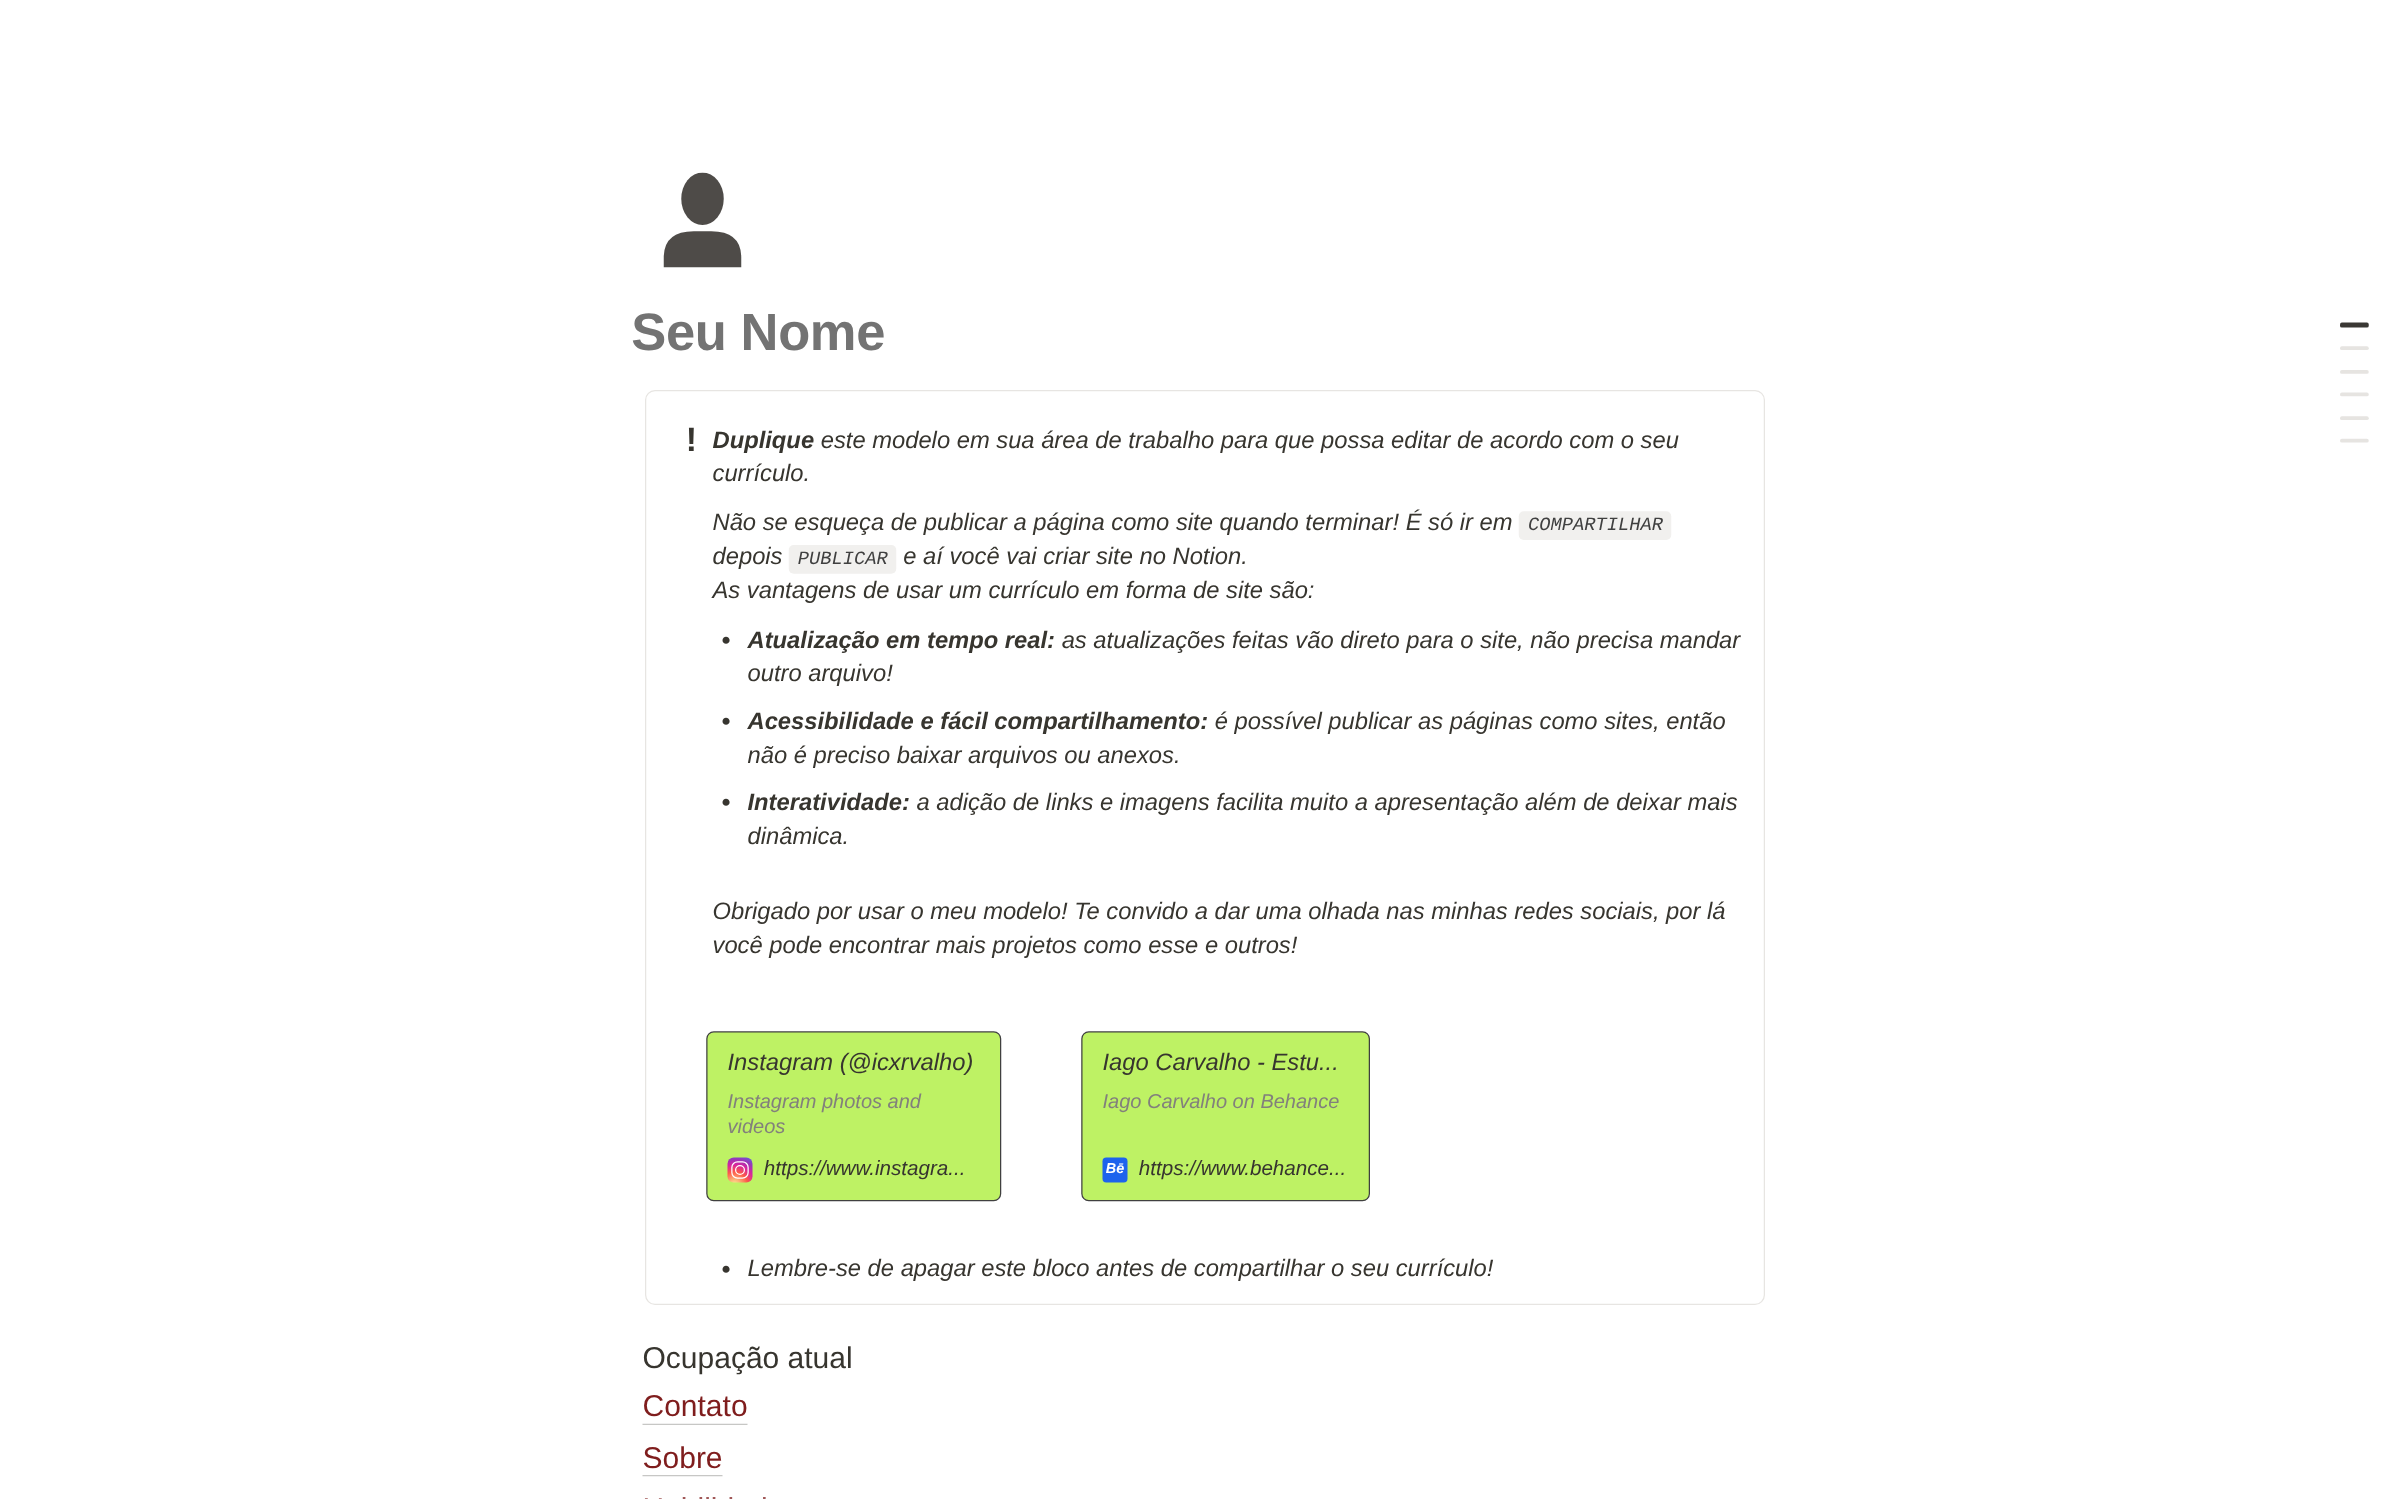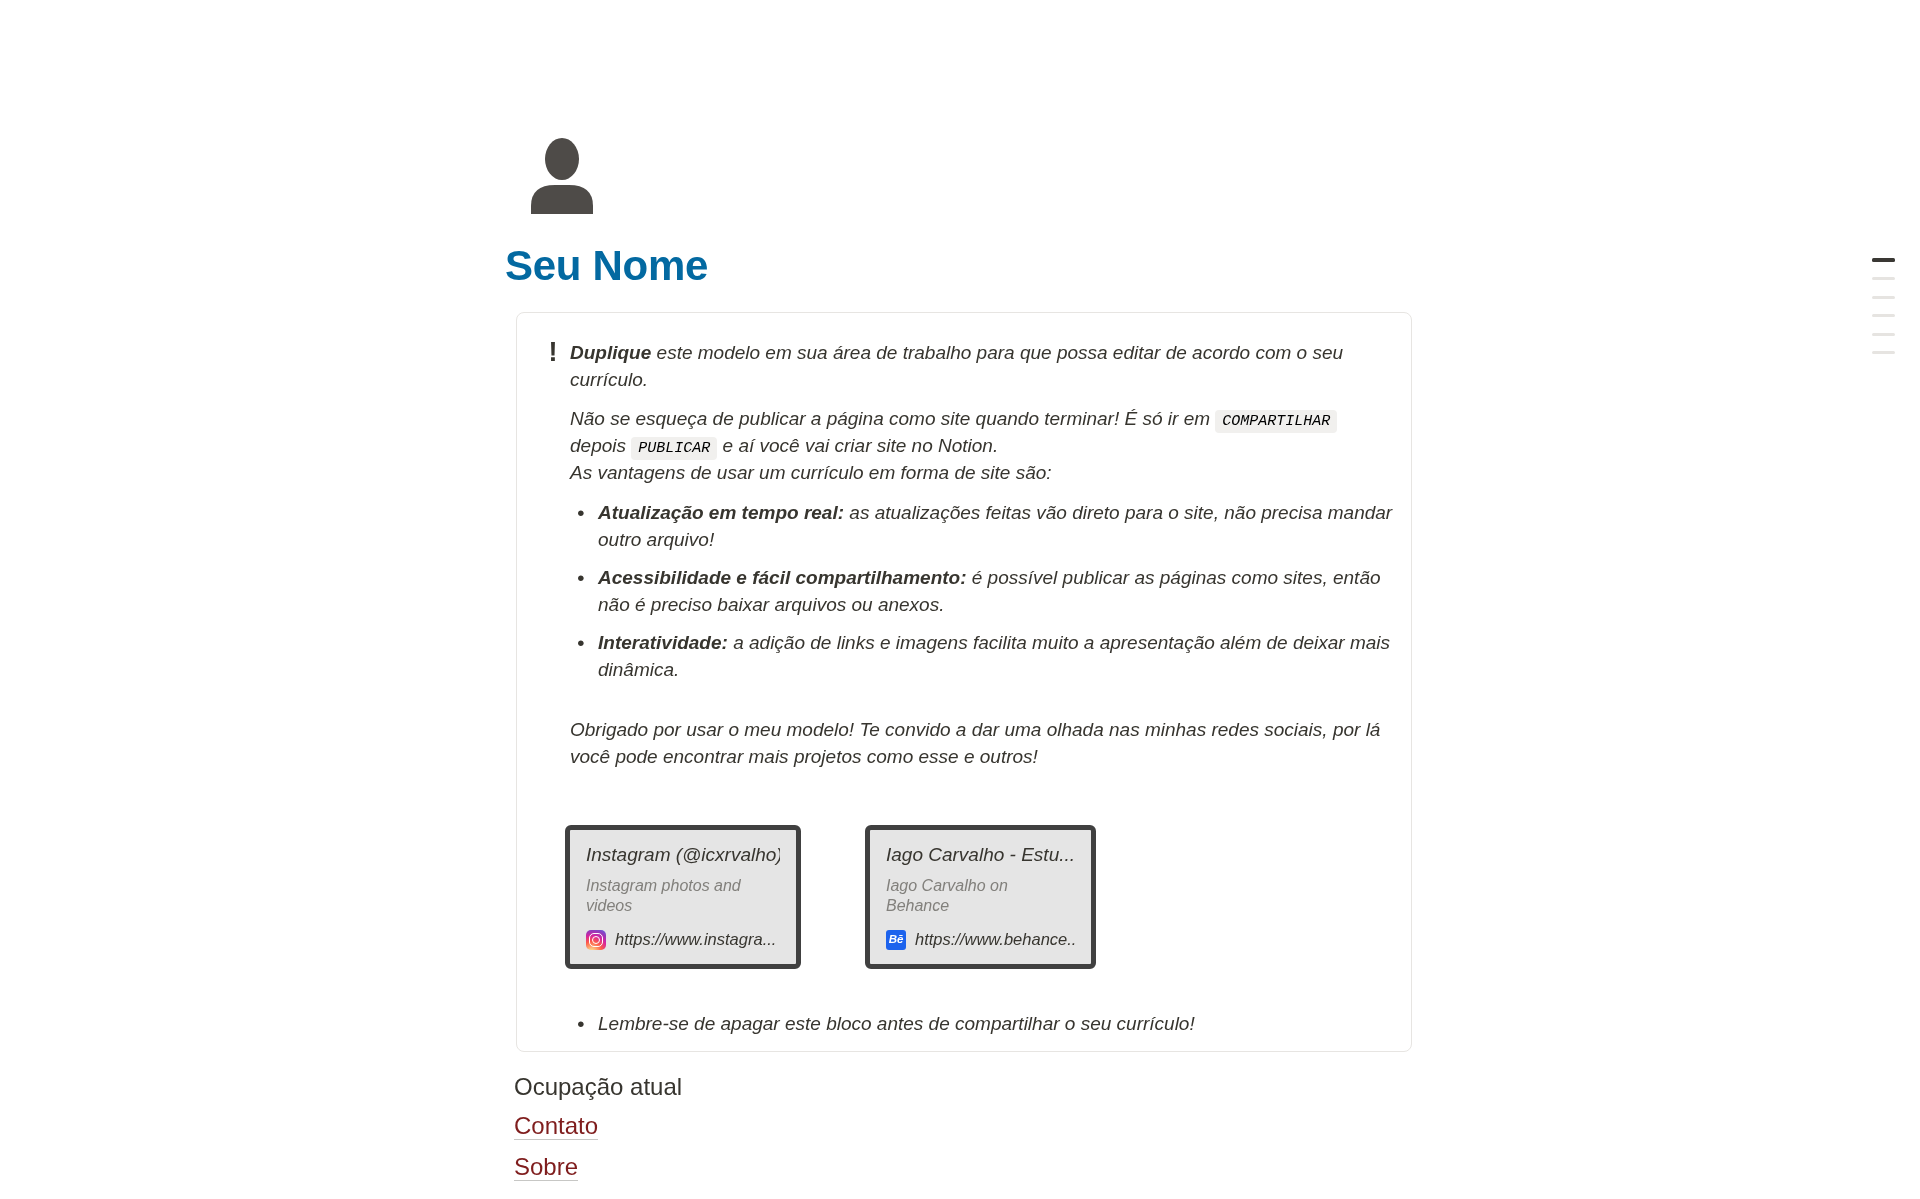--- a/index.html
+++ b/index.html
@@ -20,7 +20,7 @@
   .title{
     position:absolute;left:505px;top:243px;
     font-size:42px;font-weight:700;line-height:46px;
-    color:#0369a1;letter-spacing:-0.3px;margin:0;
+    color:#737373;letter-spacing:-0.3px;margin:0;
   }
 
   

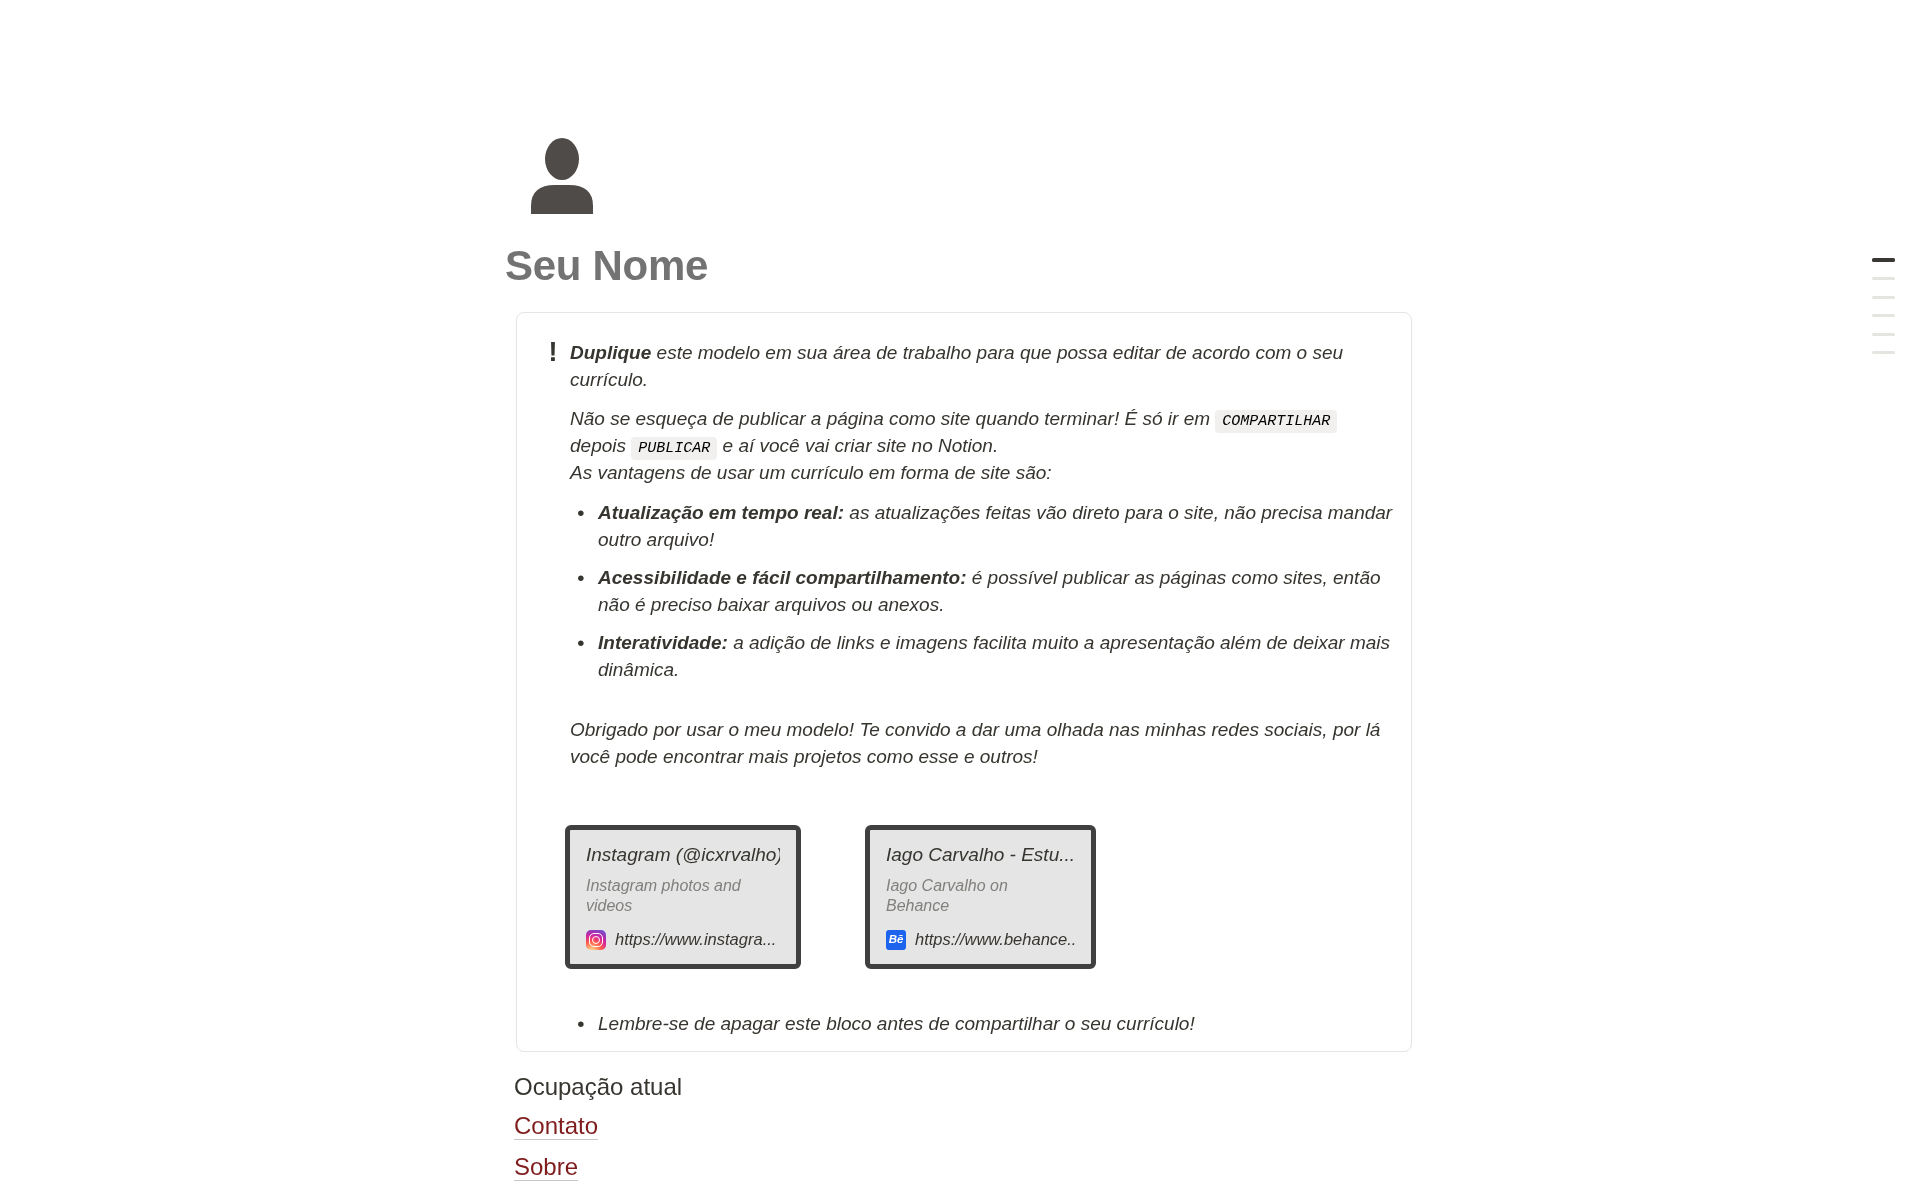--- a/index.html
+++ b/index.html
@@ -45,7 +45,7 @@
   .code{
     font-family:"Liberation Mono","DejaVu Sans Mono",monospace;
     font-size:15px;line-height:15px;
-    color:#000000;background:#f1f0ee;
+    color:#404040;background:#f1f0ee;
     border-radius:4px;padding:3px 7px 3px;
     white-space:nowrap;
   }

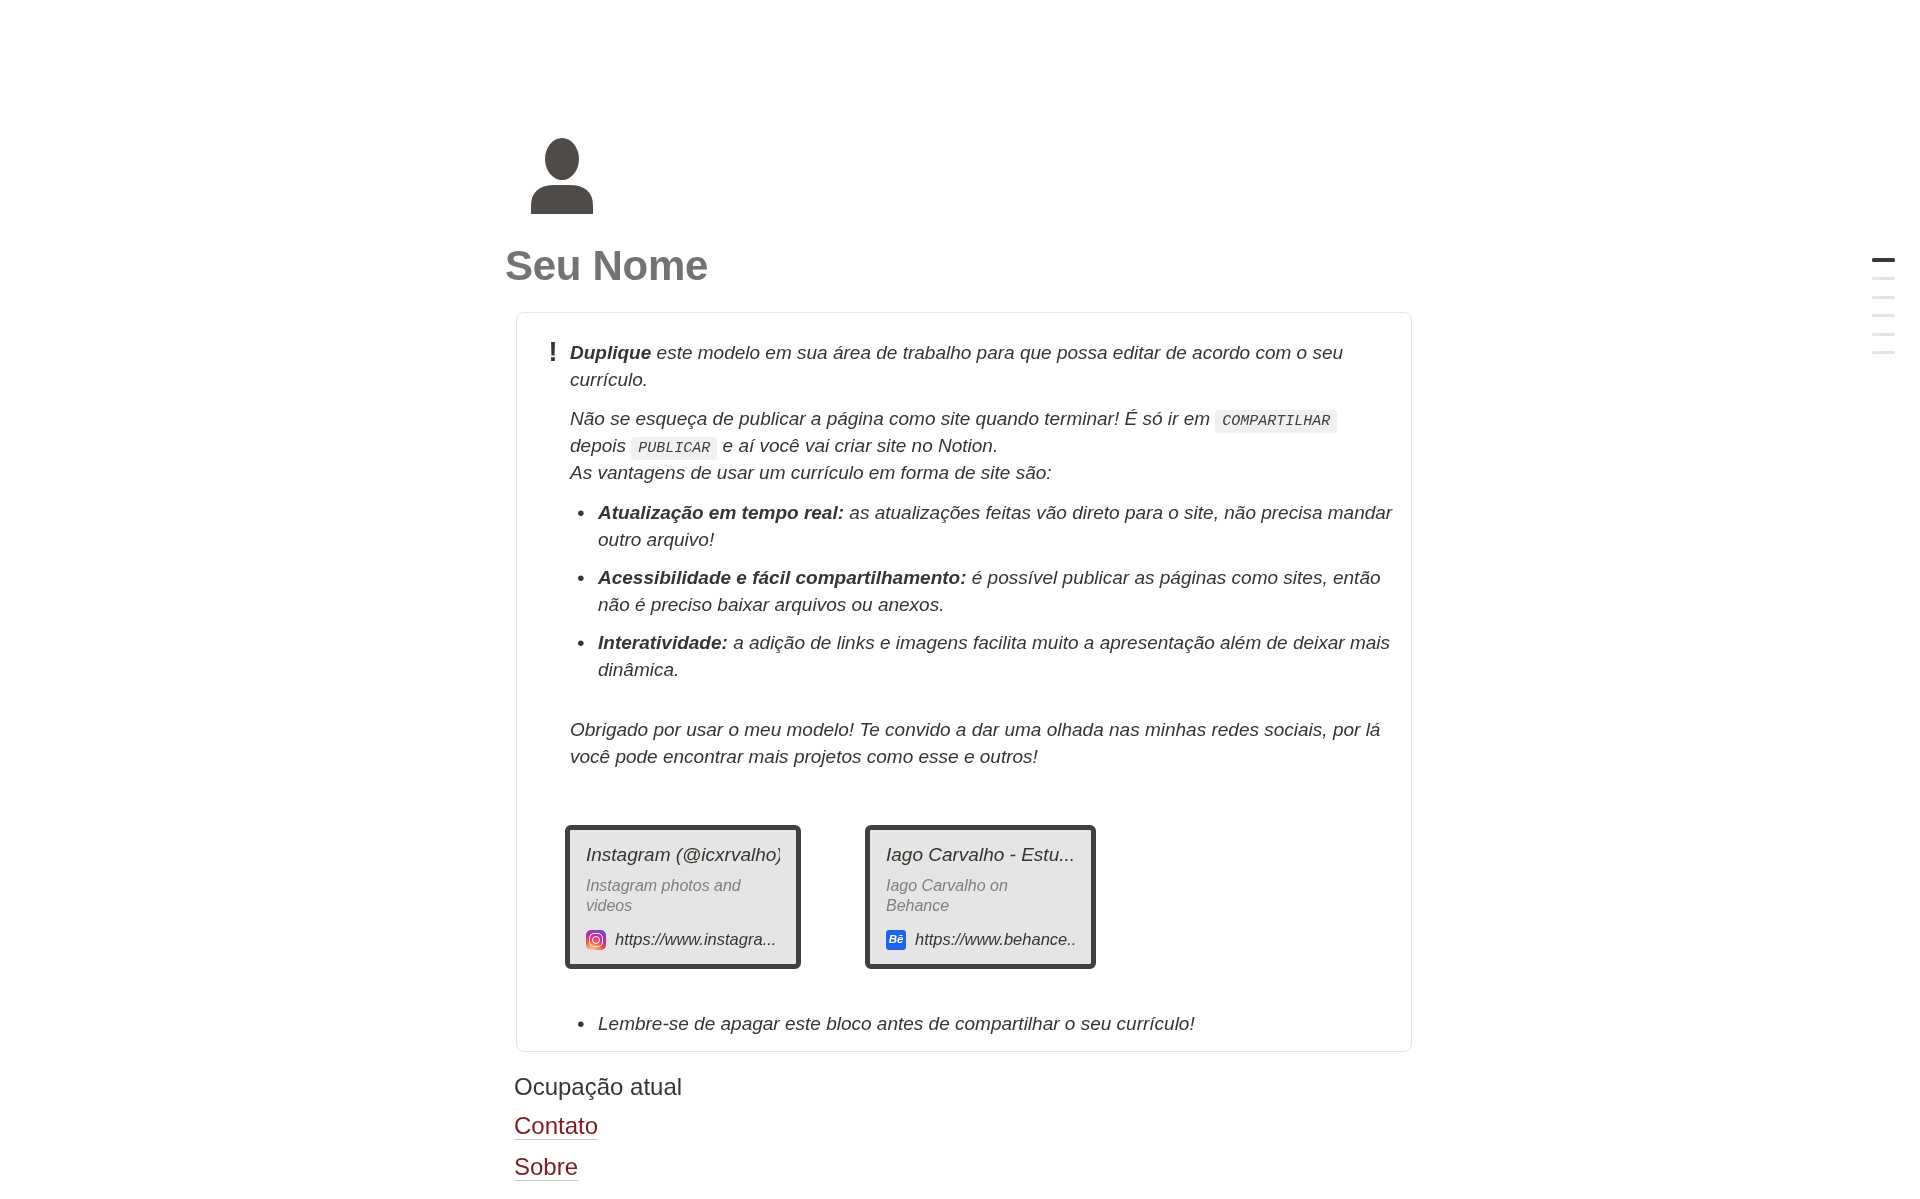--- a/index.html
+++ b/index.html
@@ -64,9 +64,9 @@
   .cards{margin:55px 0 0 -5px;display:flex;gap:64px;align-items:flex-start;}
   .card{
     box-sizing:border-box;
-    border:5px solid #404040;border-radius:6px;
+    border:1px solid #404040;border-radius:6px;
     padding:13px 16px 14px;
-    background:#e5e5e5;cursor:pointer;
+    background:#bef264;cursor:pointer;
     overflow:hidden;
   }
   .card-1{width:236px;}

